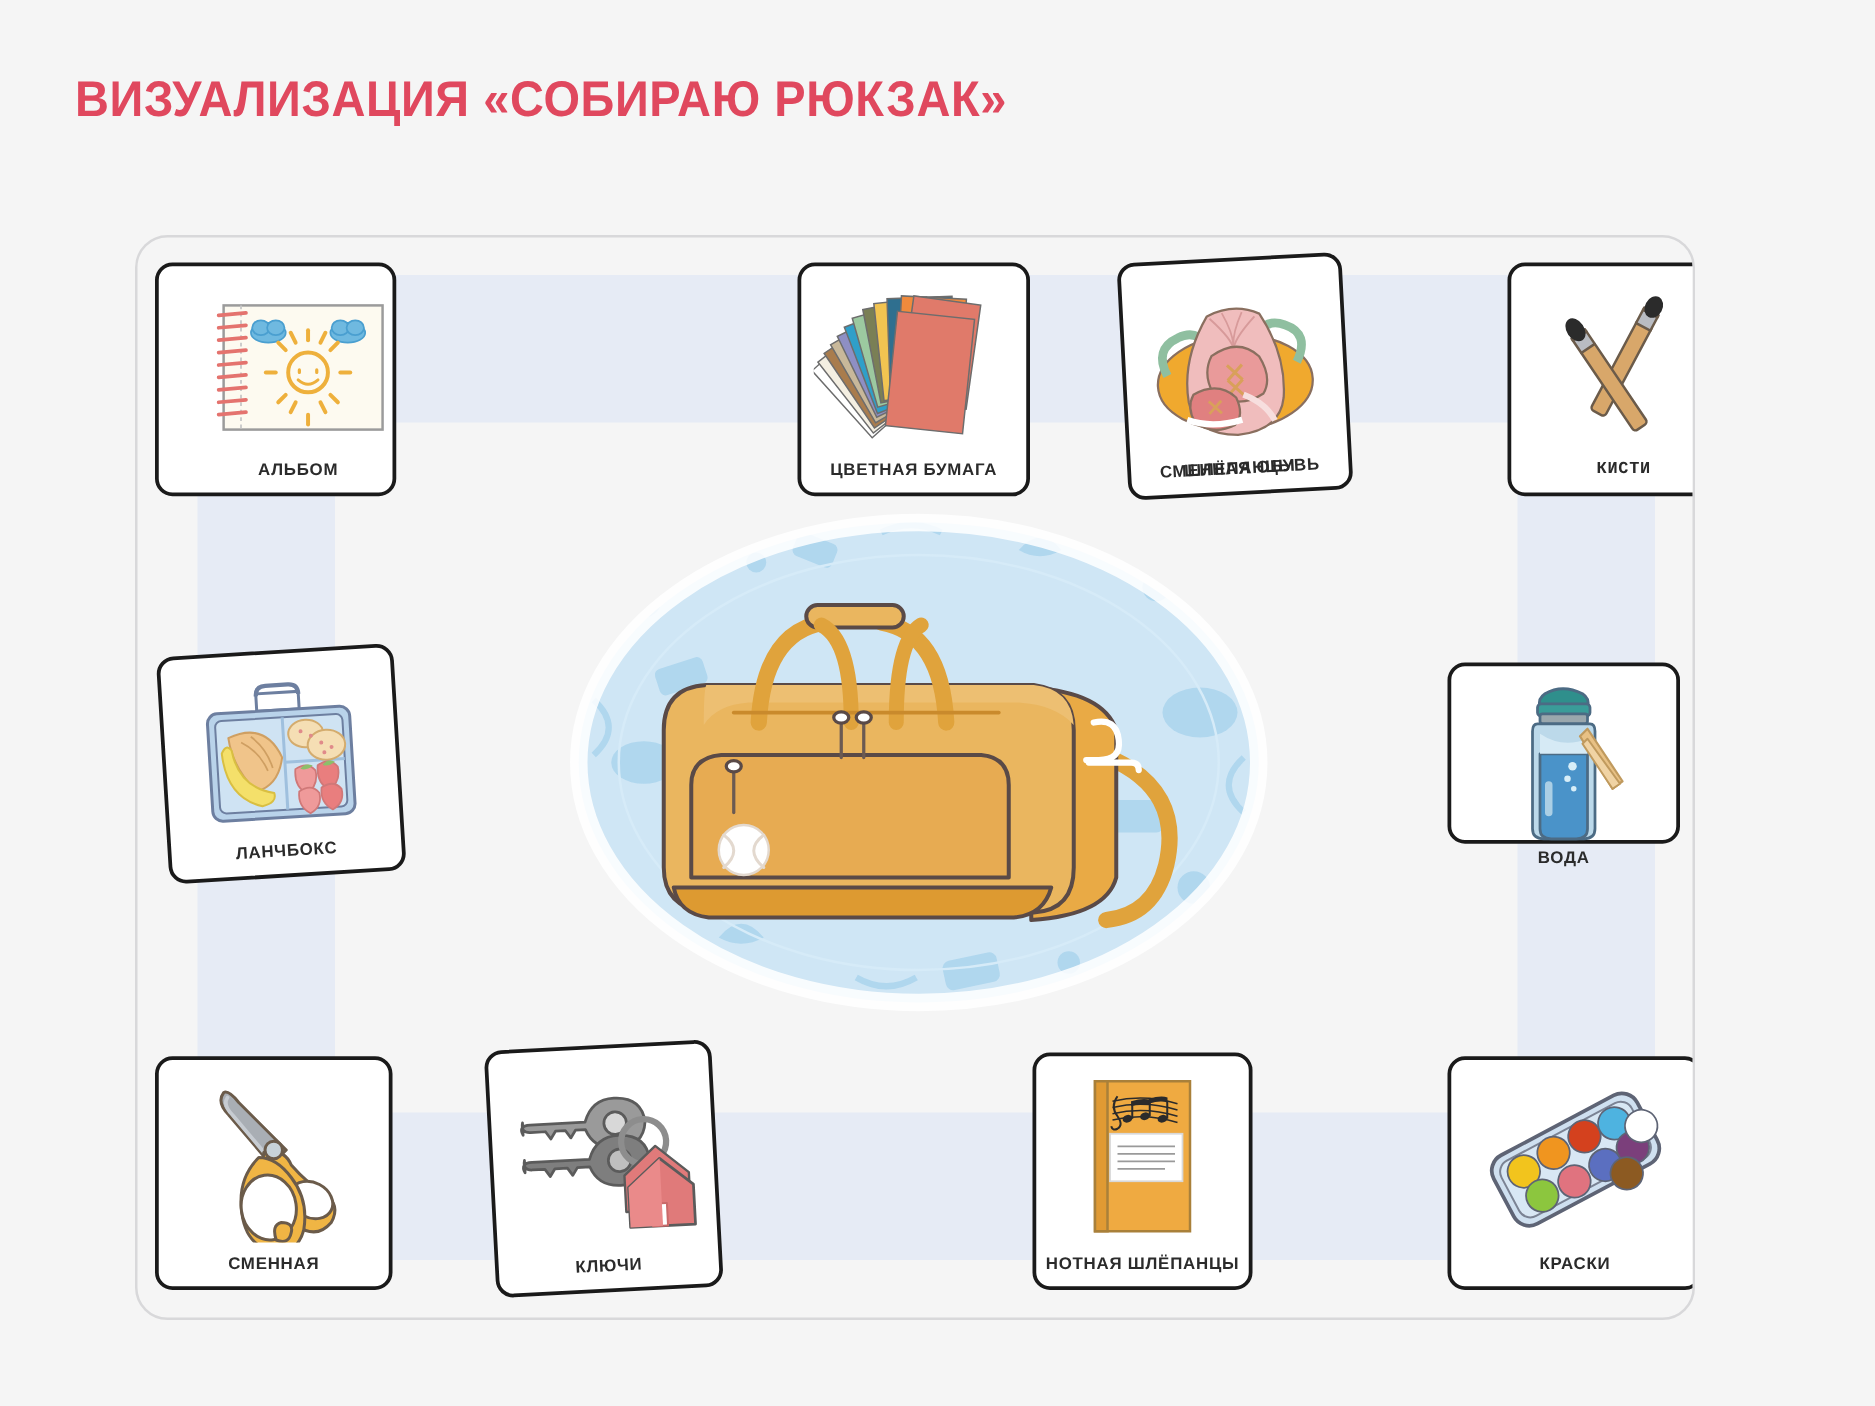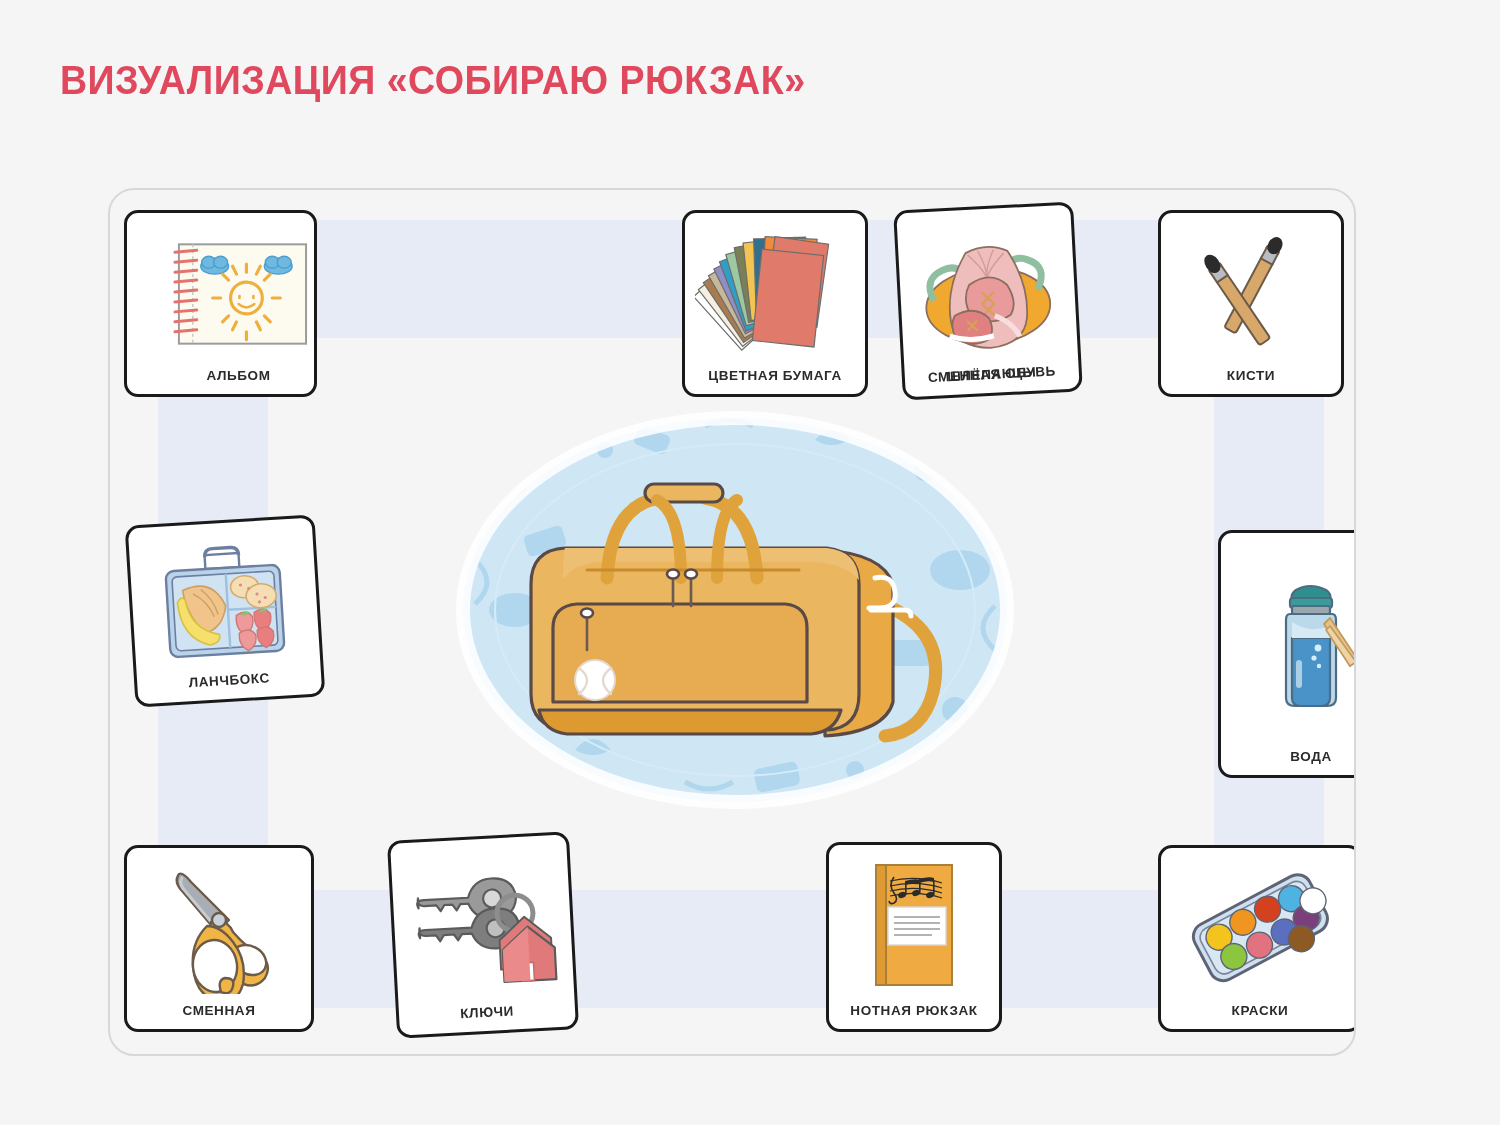--- a/index.html
+++ b/index.html
@@ -208,7 +208,7 @@
     <div class="caption">АЛЬБОМ</div>
   </div>
 
-  <div class="card" style="left:528px;top:20px;width:186px;height:187px;margin-left:44px;">
+  <div class="card" style="left:528px;top:20px;width:186px;height:187px;">
     <div class="art">
       <svg width="160" height="128" viewBox="0 0 160 128">
         <g stroke="#6d6d6d" stroke-width="1.2">

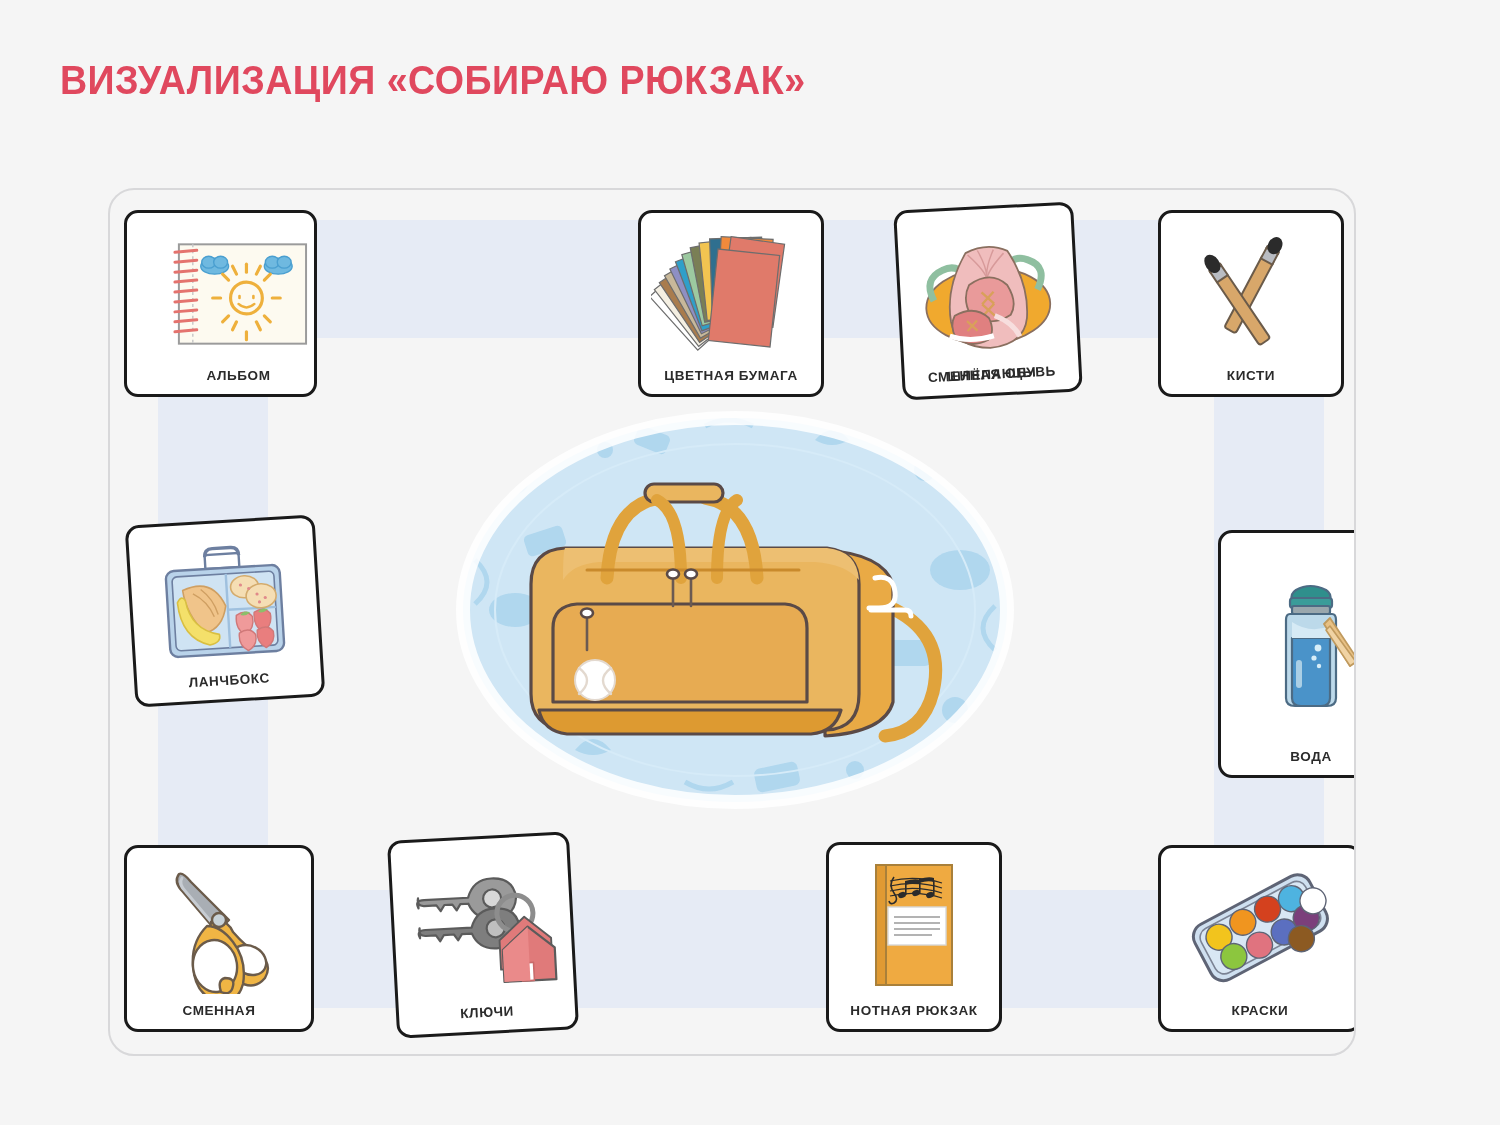--- a/index.html
+++ b/index.html
@@ -261,7 +261,7 @@
     </div>
   </div>
 
-  <div class="card" style="left:1048px;top:20px;width:186px;height:187px;">
+  <div class="card" style="left:1096px;top:20px;width:186px;height:187px;font-family:Liberation Mono, monospace;">
     <div class="art">
       <svg width="140" height="128" viewBox="0 0 140 128">
         <g stroke="#6b5b4a" stroke-width="2" stroke-linejoin="round">

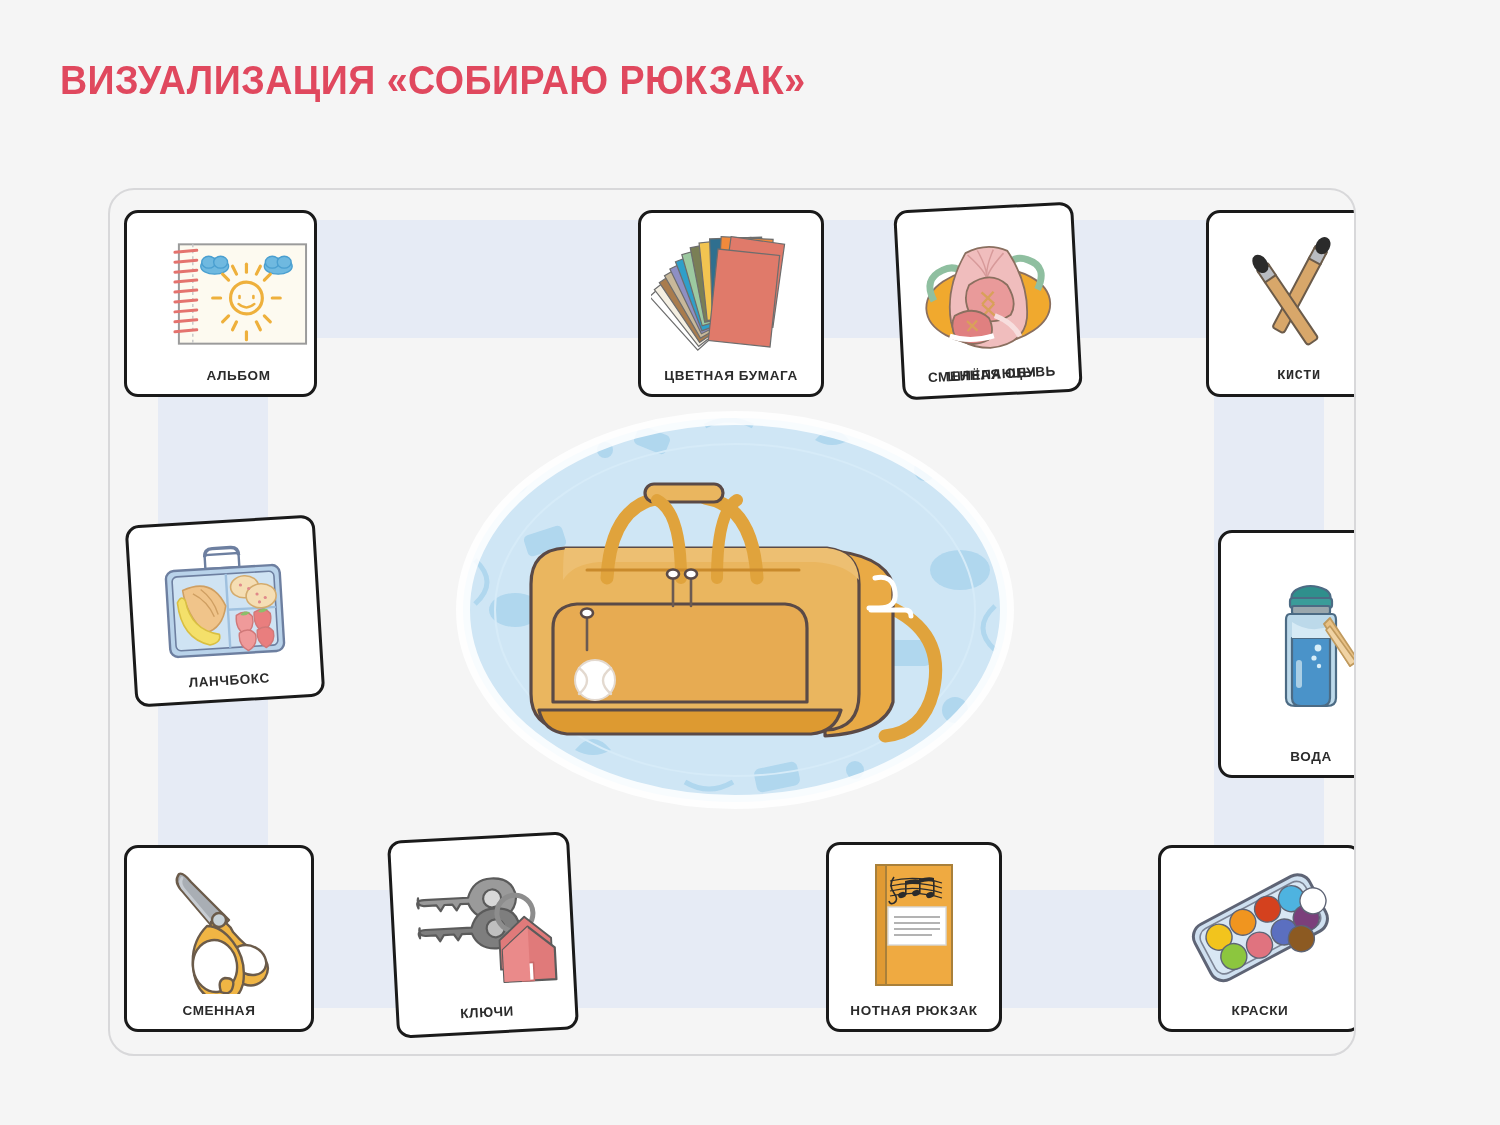--- a/index.html
+++ b/index.html
@@ -330,7 +330,7 @@
     <div class="caption">ЛАНЧБОКС</div>
   </div>
 
-  <div class="card" style="left:1108px;top:340px;width:186px;height:248px;">
+  <div class="card" style="left:1048px;top:340px;width:186px;height:145px;">
     <div class="art">
       <svg width="130" height="140" viewBox="0 0 130 140">
         <g stroke="#4c6b84" stroke-width="2.2" stroke-linejoin="round">

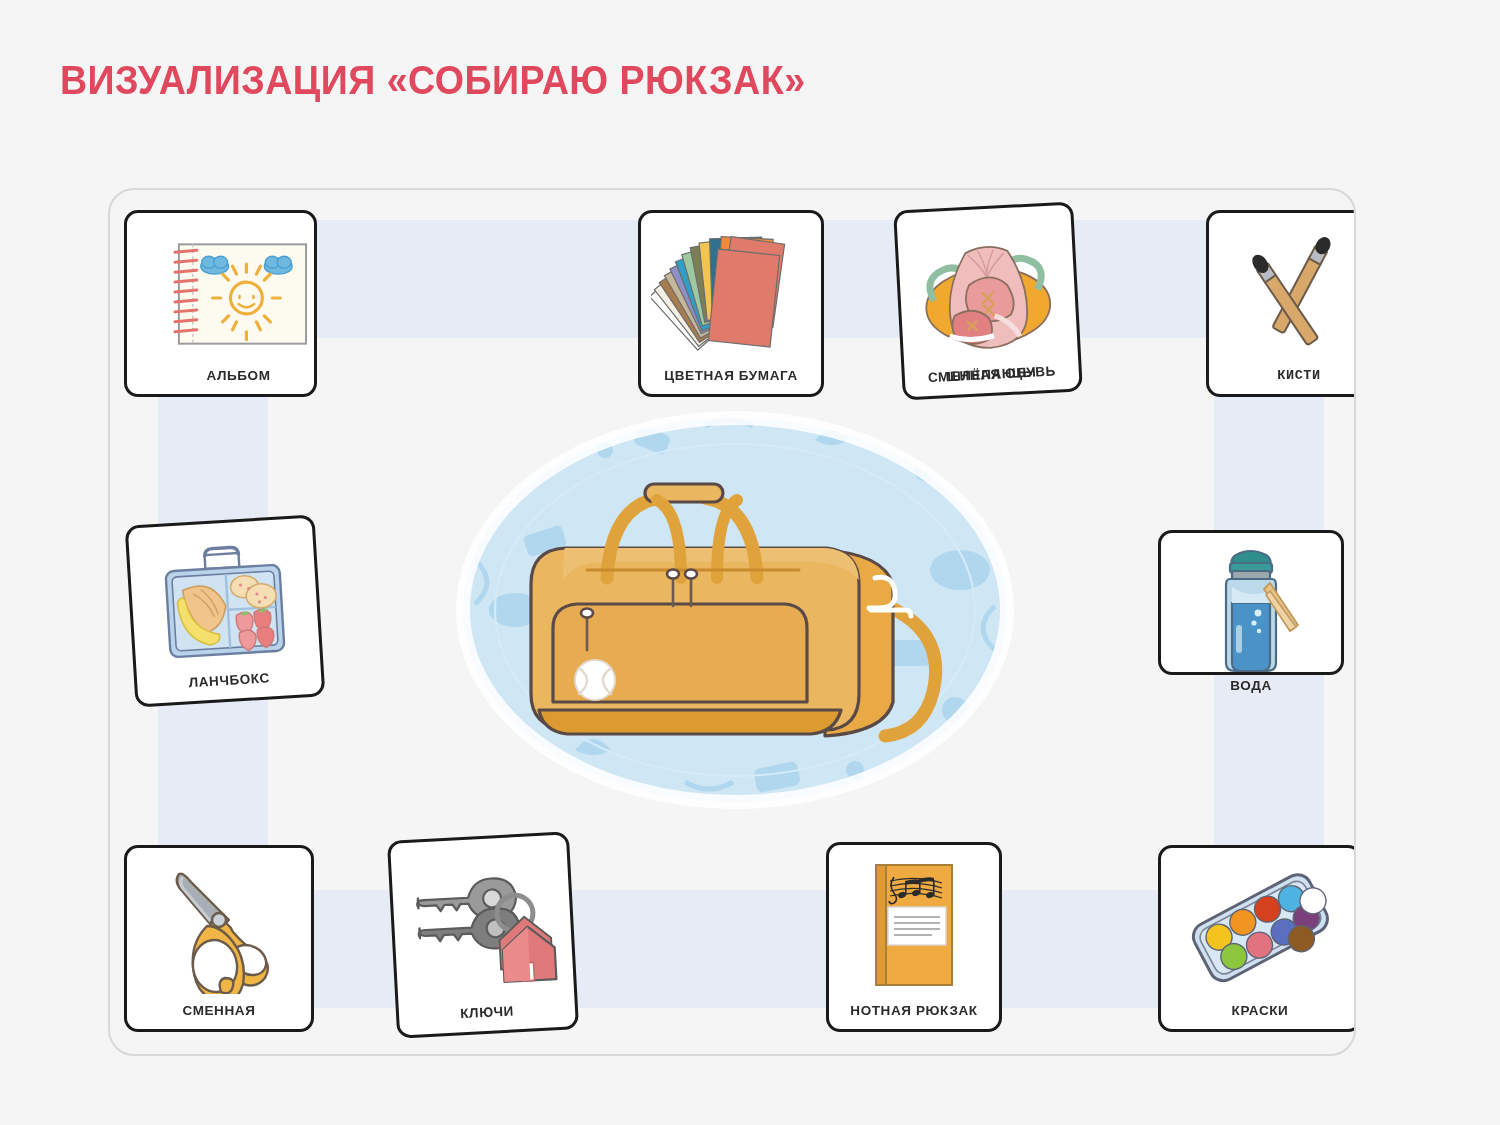--- a/index.html
+++ b/index.html
@@ -425,7 +425,7 @@
         </g>
       </svg>
     </div>
-    <div class="caption">НОТНАЯ РЮКЗАК</div>
+    <div class="caption">НОТНАЯ ШЛЁПАНЦЫ</div>
   </div>
 
   <div class="card" style="left:1048px;top:655px;width:204px;height:187px;">

